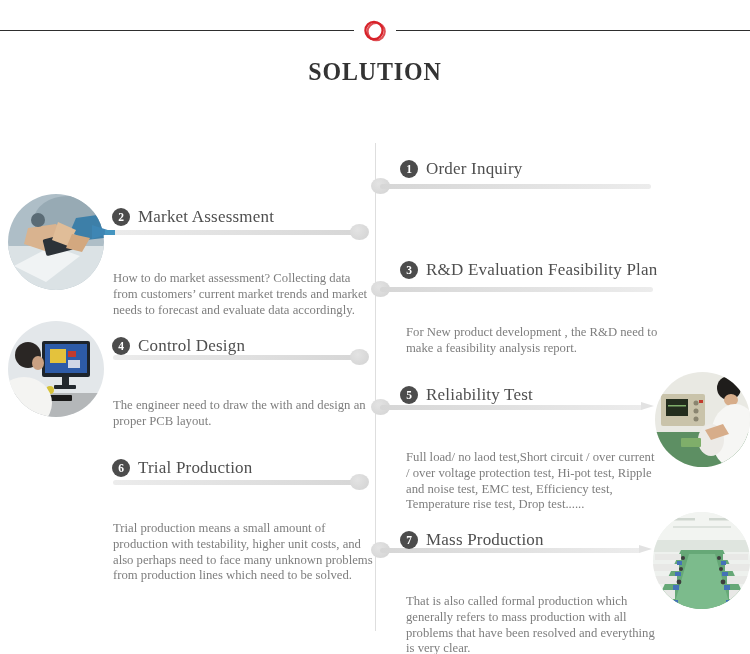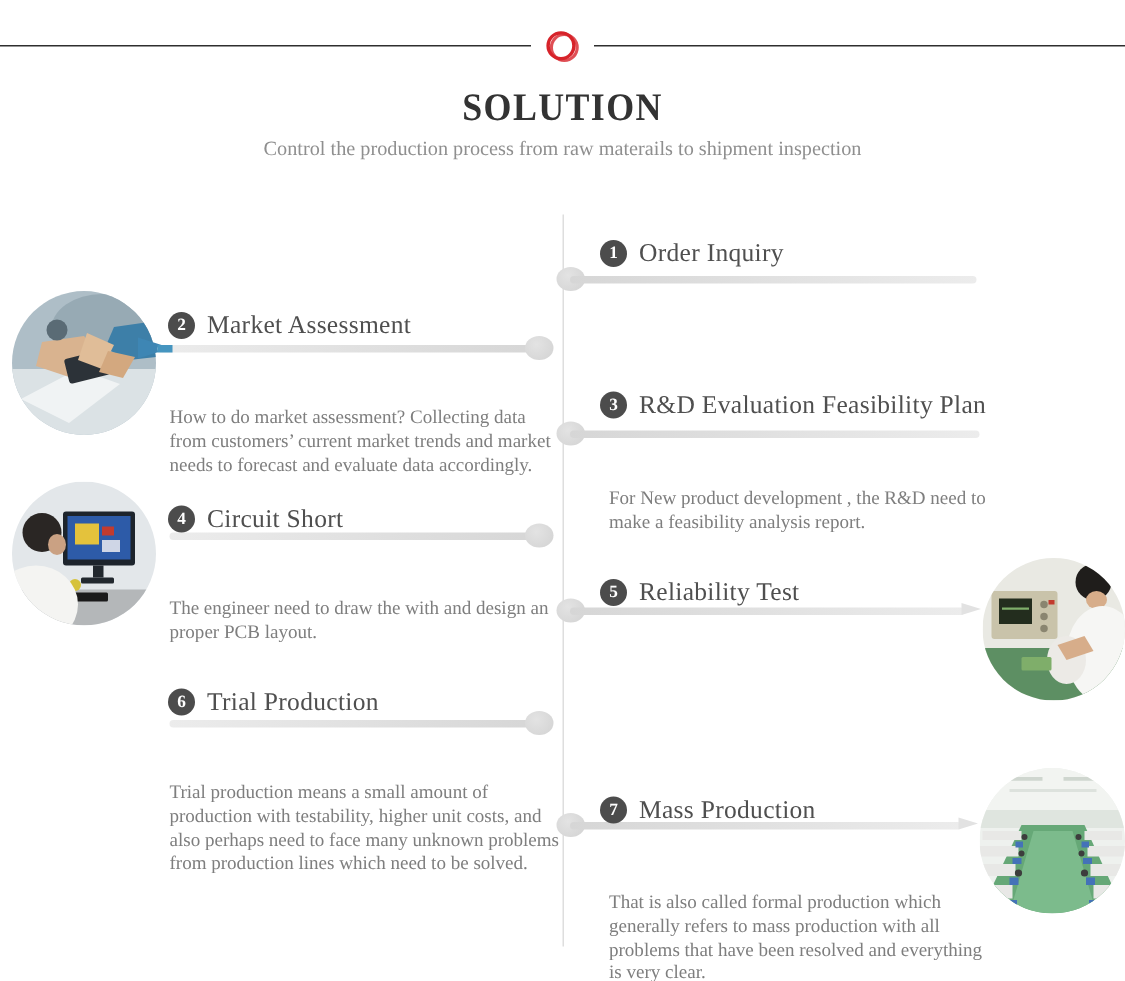--- a/index.html
+++ b/index.html
@@ -74,7 +74,6 @@
     </svg>
   </div>
   <div class="sec-title">SOLUTION</div>
-  <div class="sec-subtitle">Control the production process from raw materails to shipment inspection</div>
 
   <div class="vline"></div>
 

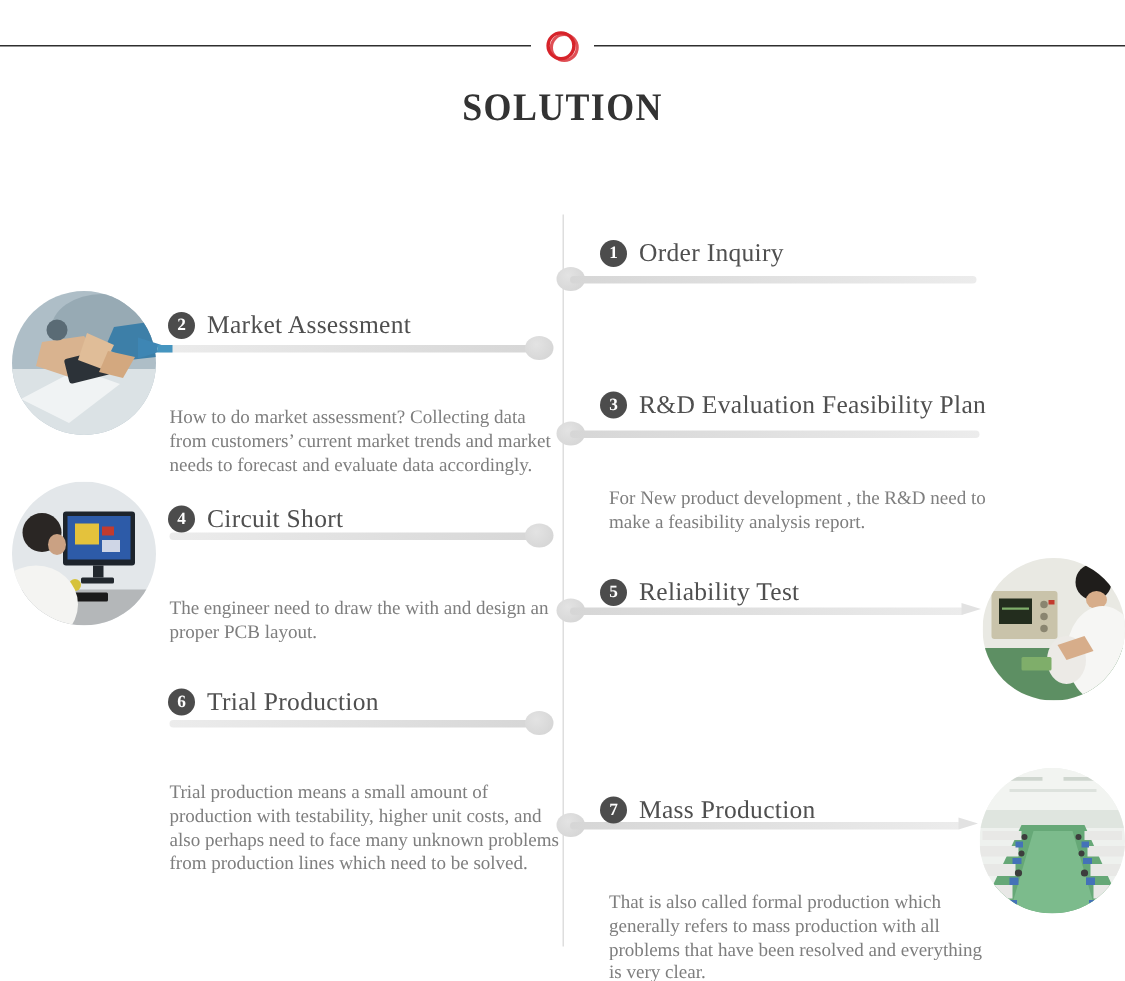--- a/index.html
+++ b/index.html
@@ -142,7 +142,7 @@
   </div>
   <div class="step-head" style="left:112px; top:336px;">
     <span class="badge">4</span>
-    <span class="step-title">Circuit Short</span>
+    <span class="step-title">Control Design</span>
   </div>
   <div class="divider to-left" style="left:113px; top:349px; width:256px;">
     <span class="bar"></span>

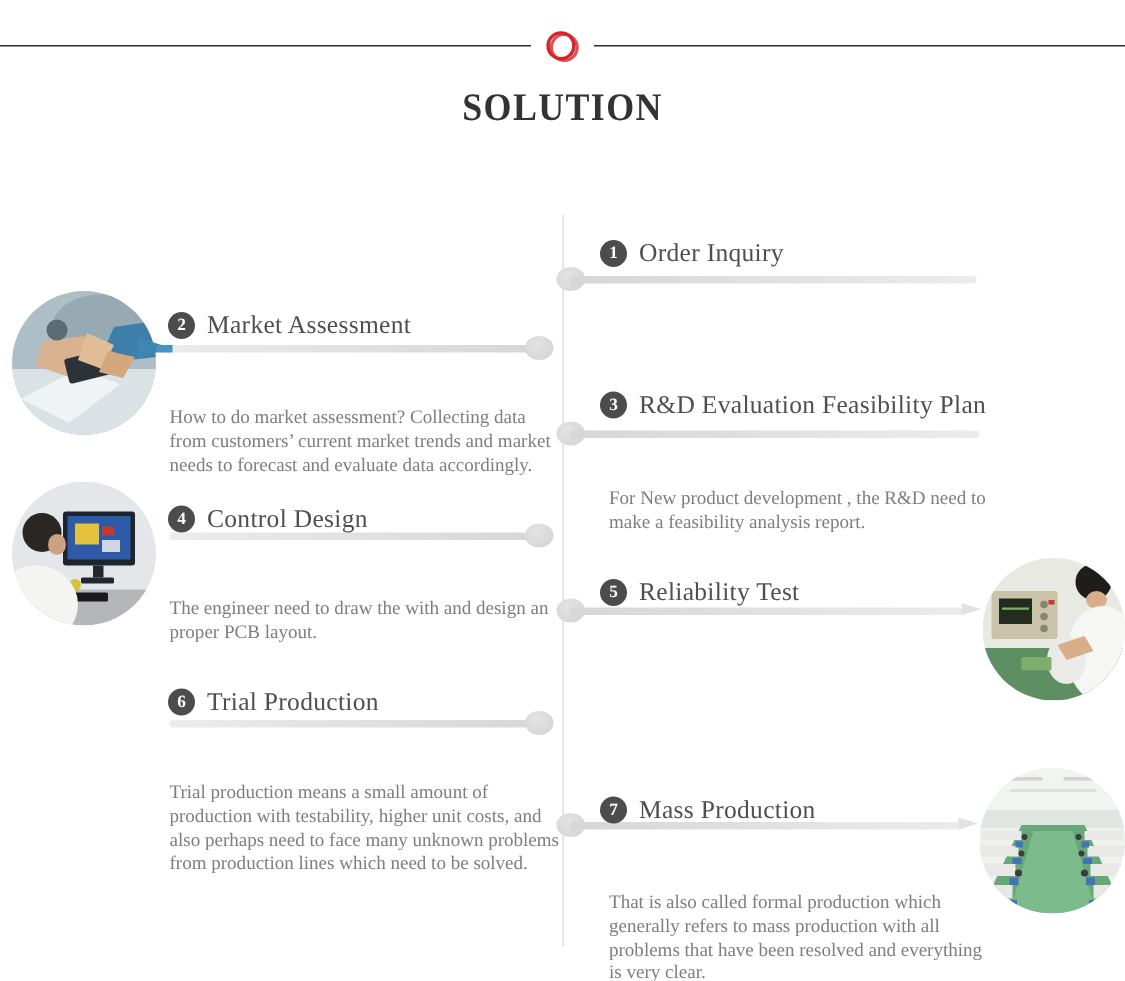--- a/index.html
+++ b/index.html
@@ -178,6 +178,7 @@
     <span class="bar"></span>
     <span class="tip"></span>
   </div>
+  <div class="body-text" style="left:406px; top:418px; width:250px;">Full load/ no laod test,Short circuit / over current / over voltage protection test, Hi-pot test, Ripple and noise test, EMC test, Efficiency test, Temperature rise test, Drop test......</div>
 
   <div class="step-head" style="left:112px; top:458px;">
     <span class="badge">6</span>

